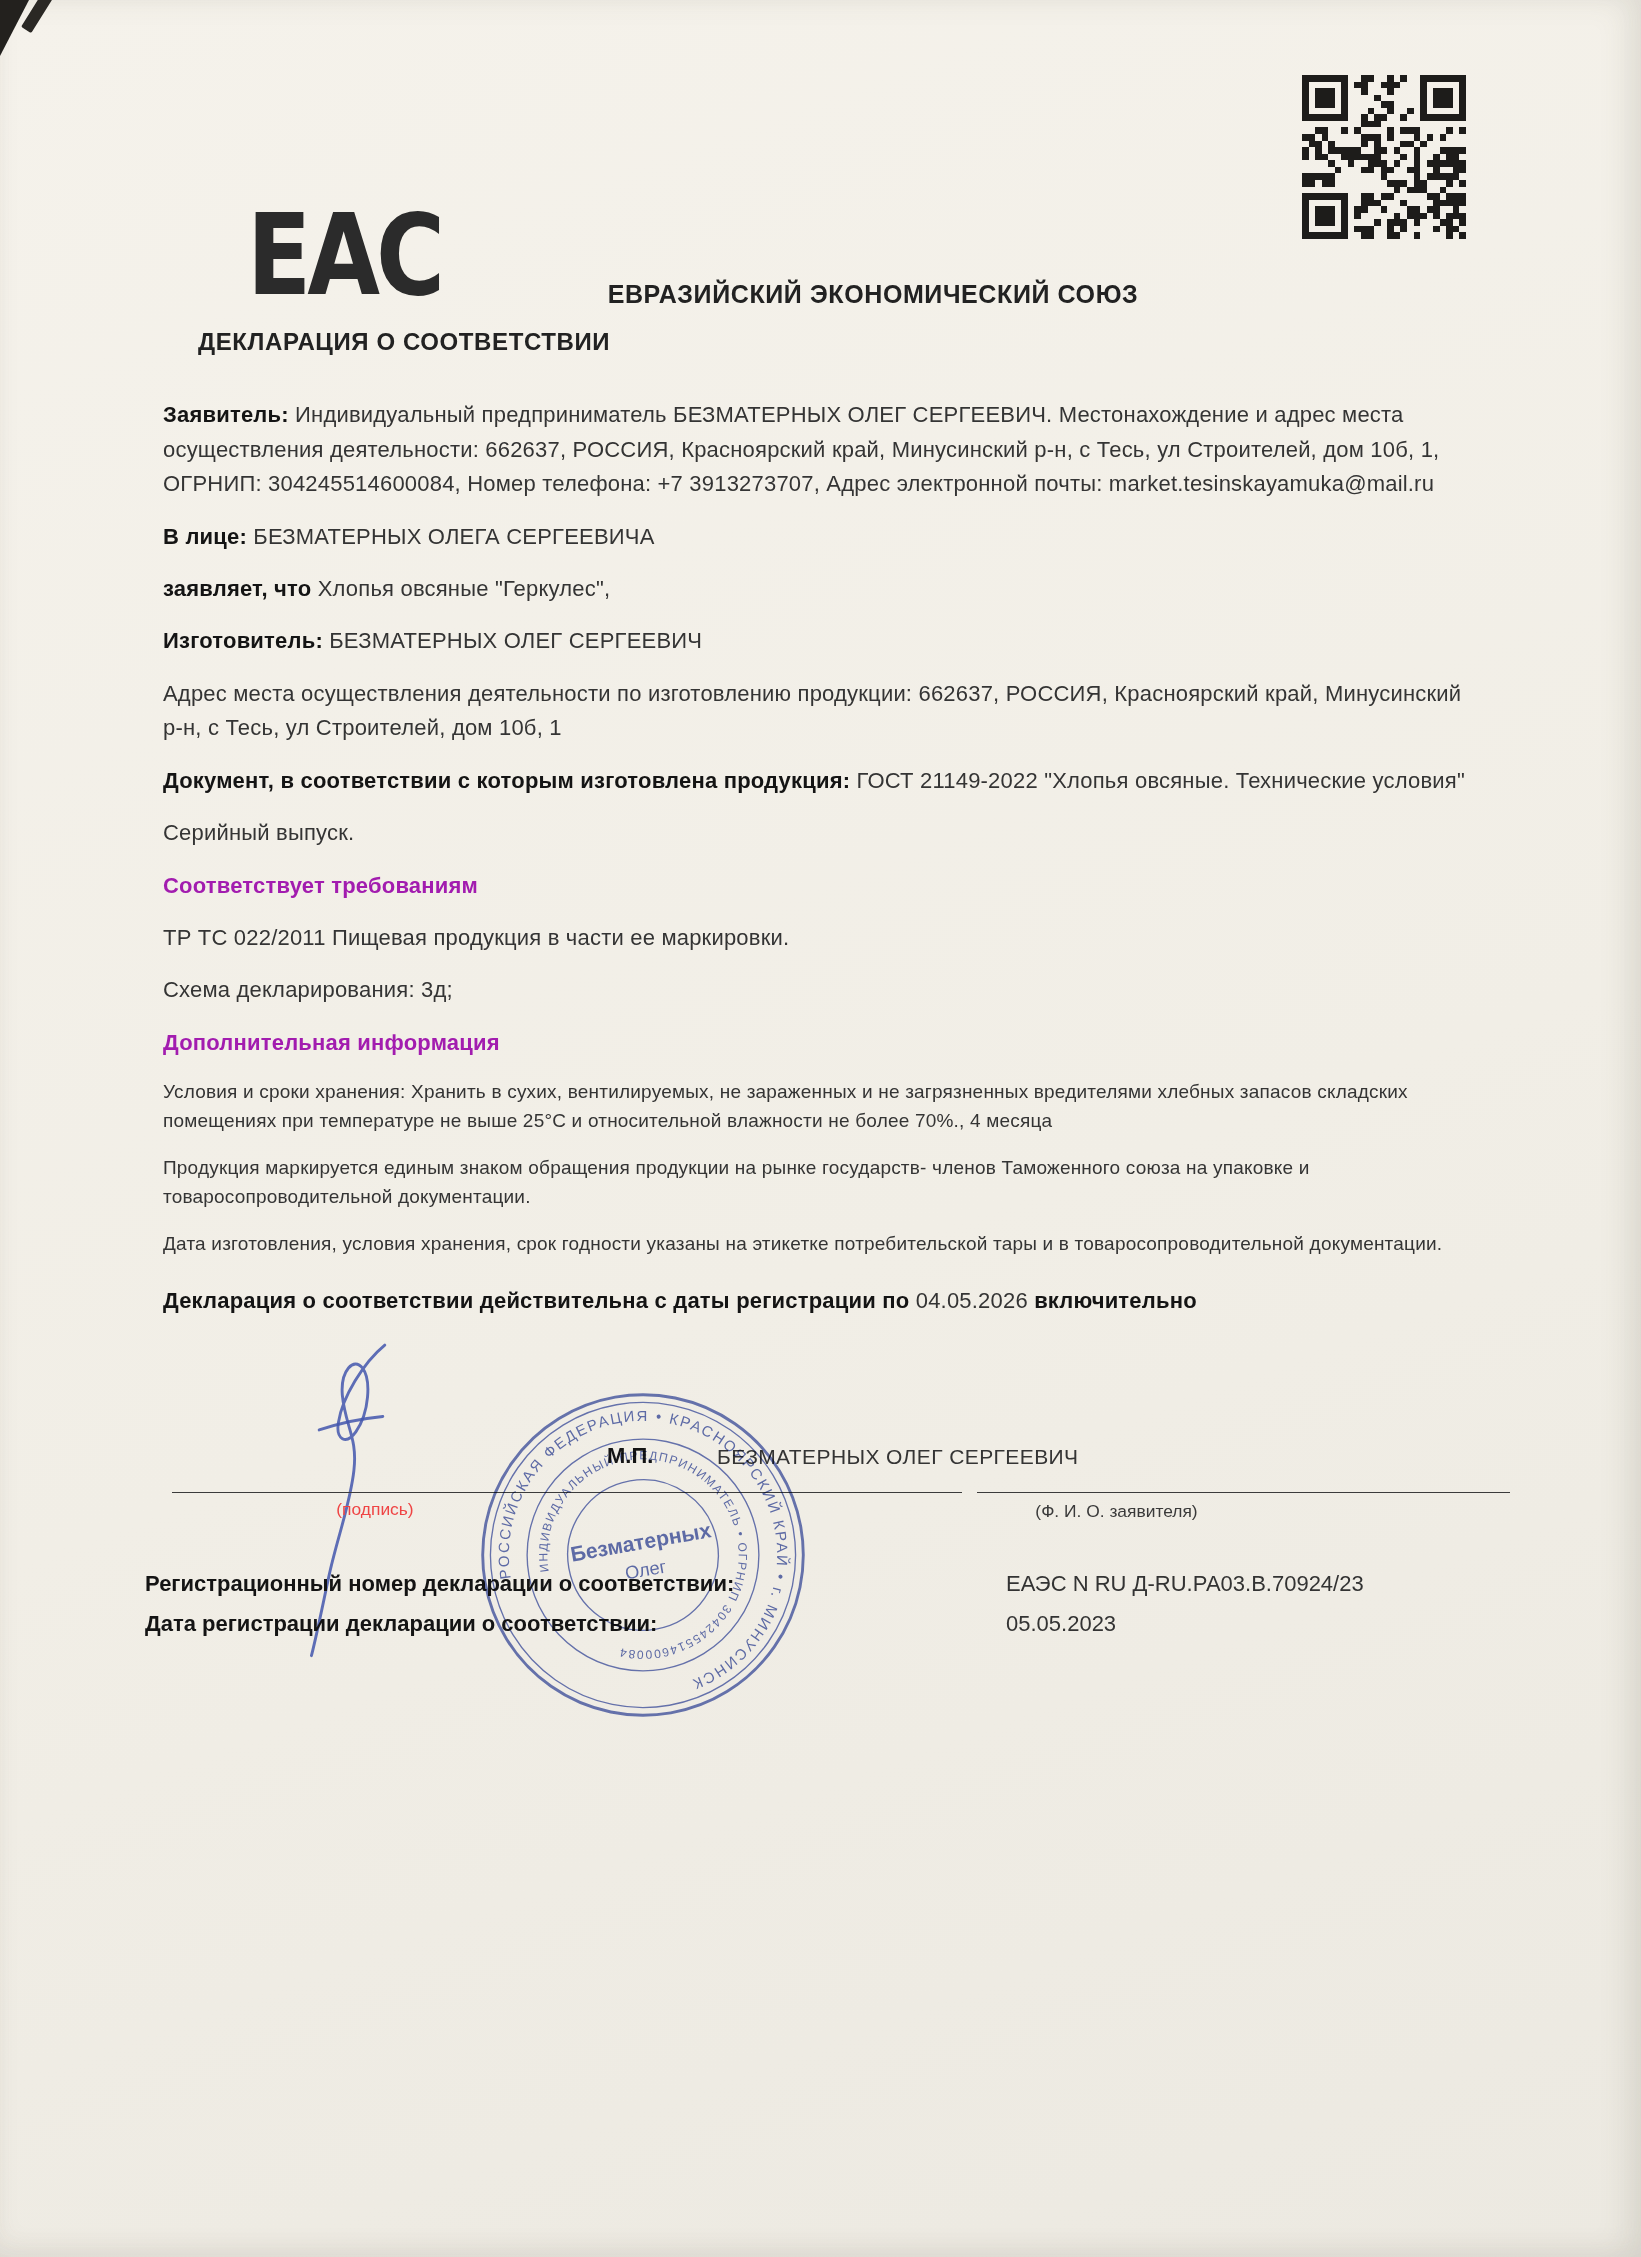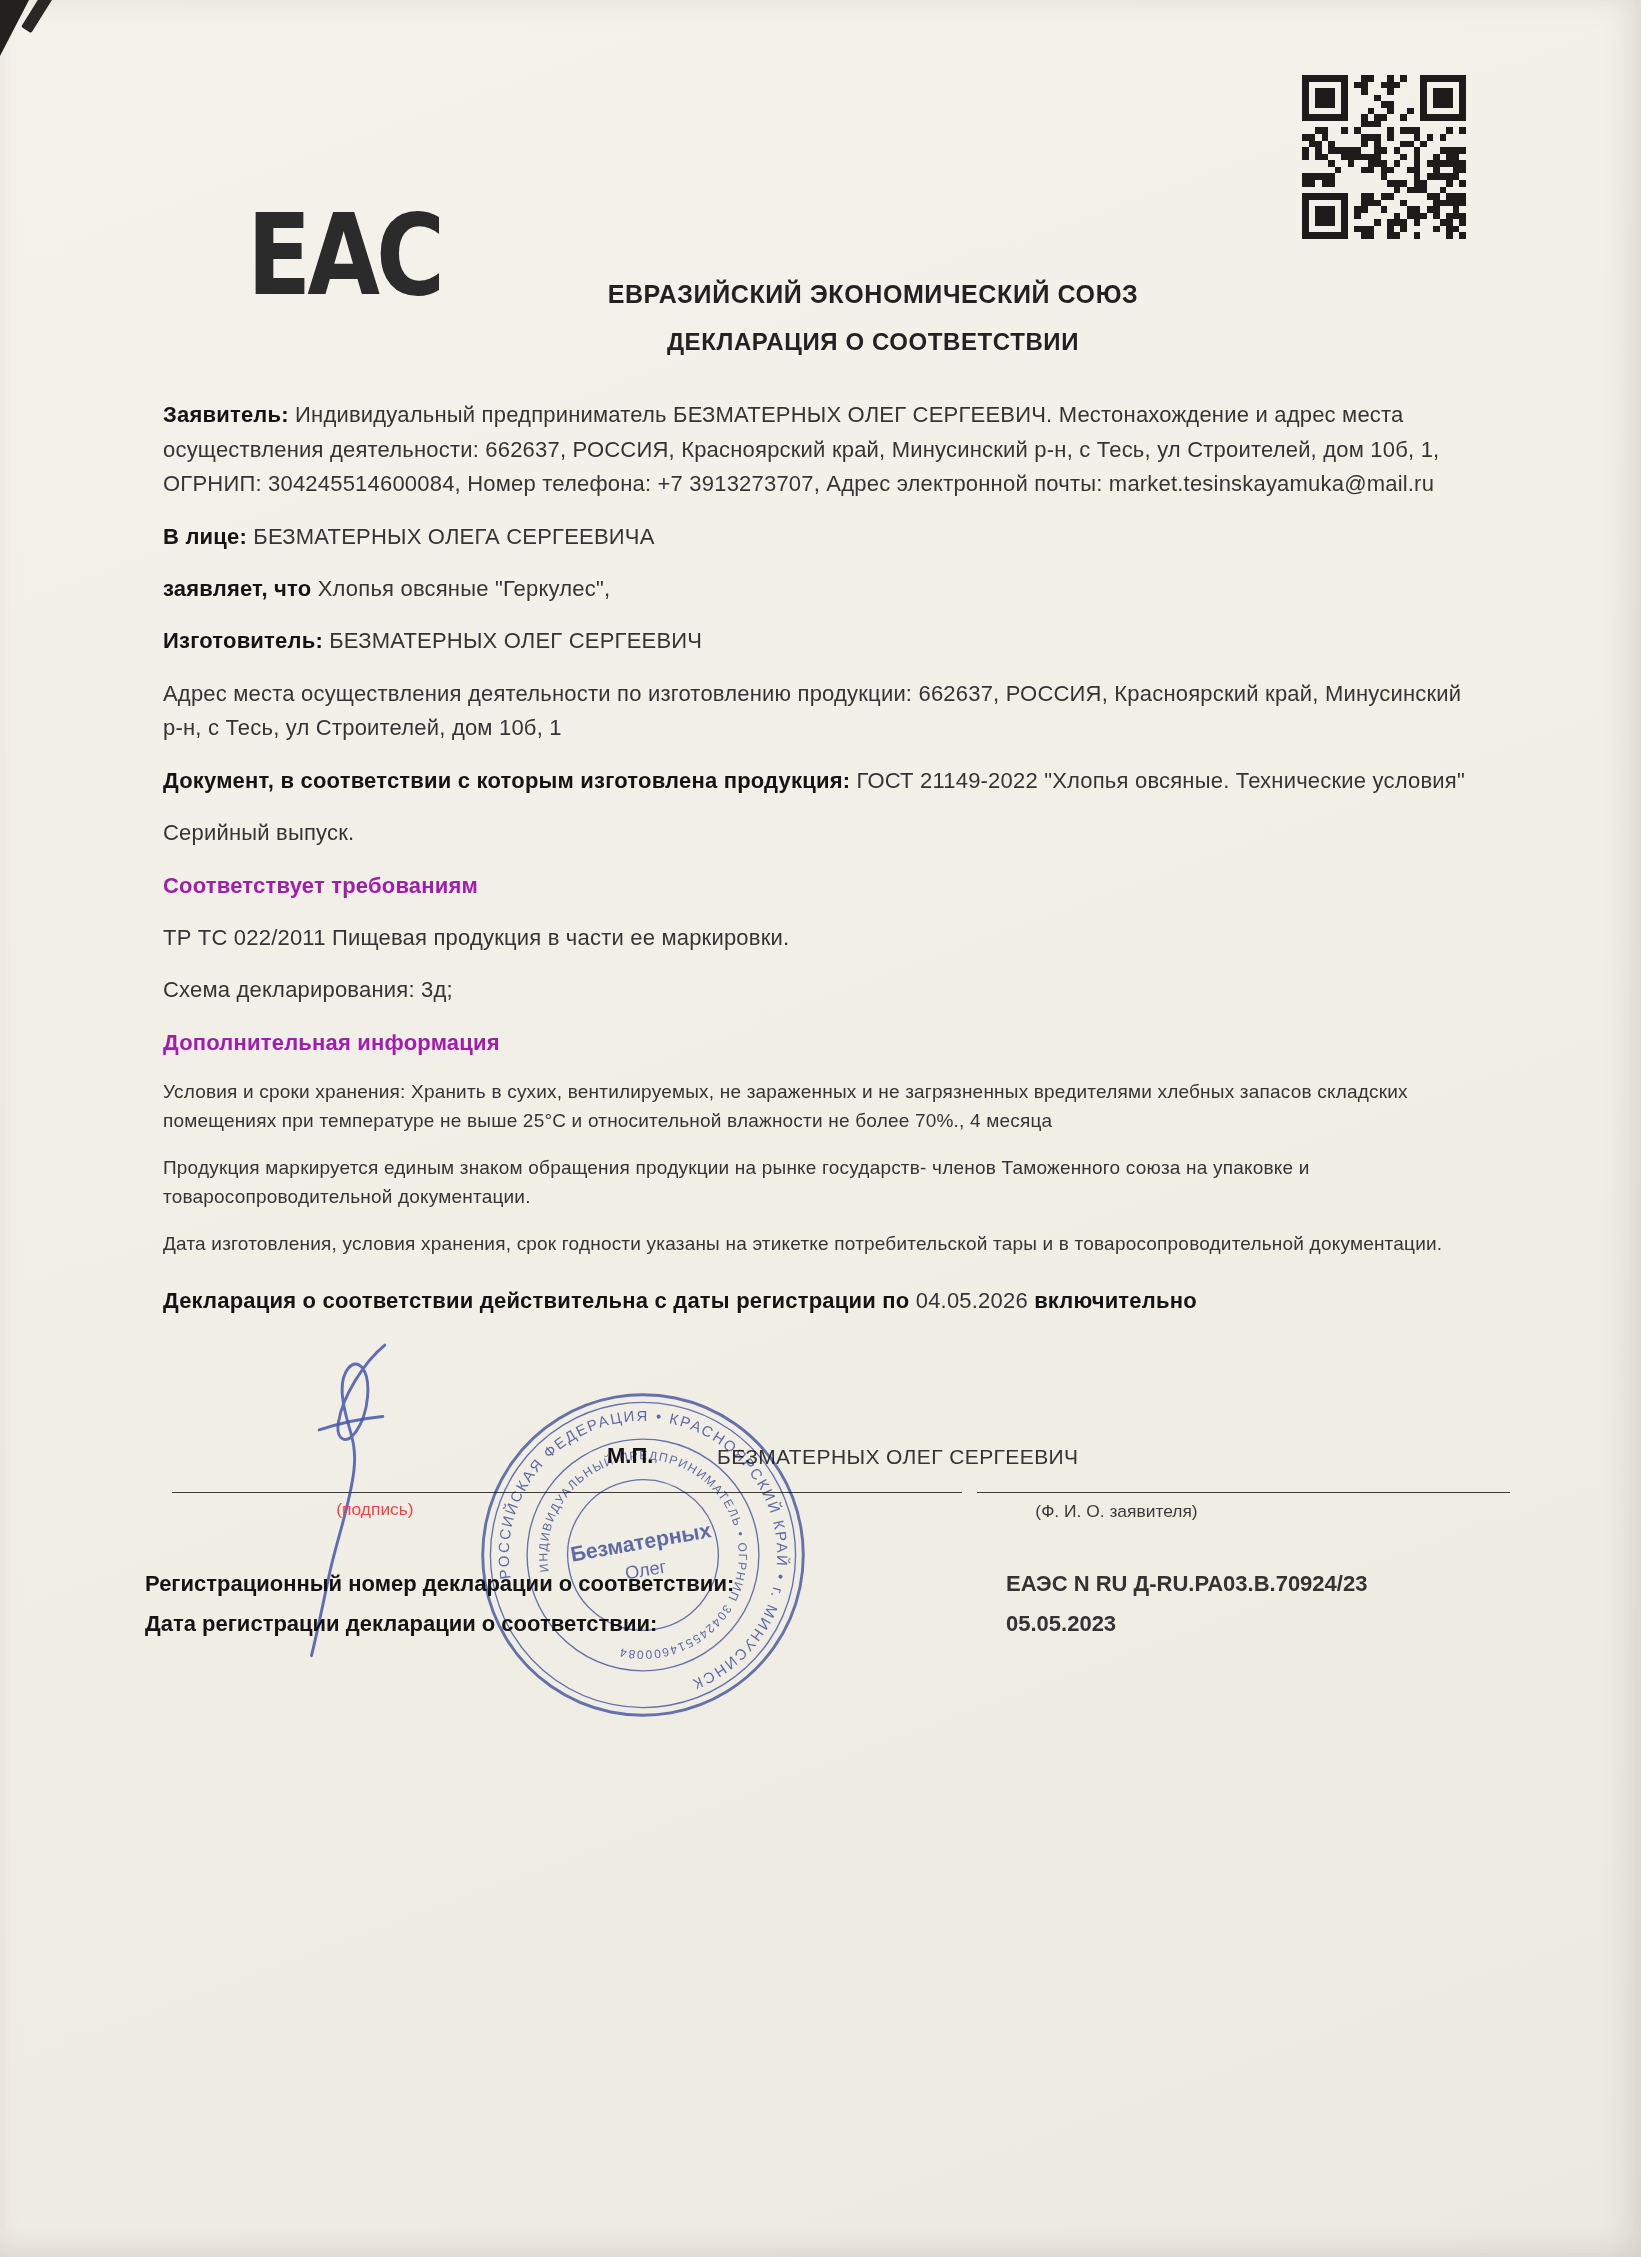--- a/index.html
+++ b/index.html
@@ -38,7 +38,7 @@
     letter-spacing:0.6px; position:relative; left:53px; color:#222;
   }
   .doc-title {
-    margin-top:19.3px; text-align:center; font-weight:bold; font-size:24px;
+    margin-top:19.3px; text-align:left; font-weight:bold; font-size:24px;
     letter-spacing:0.6px; position:relative; left:53px; color:#222;
   }
   .body-text { margin-top:42px; font-size:22px; line-height:1.565; letter-spacing:0.2px; }

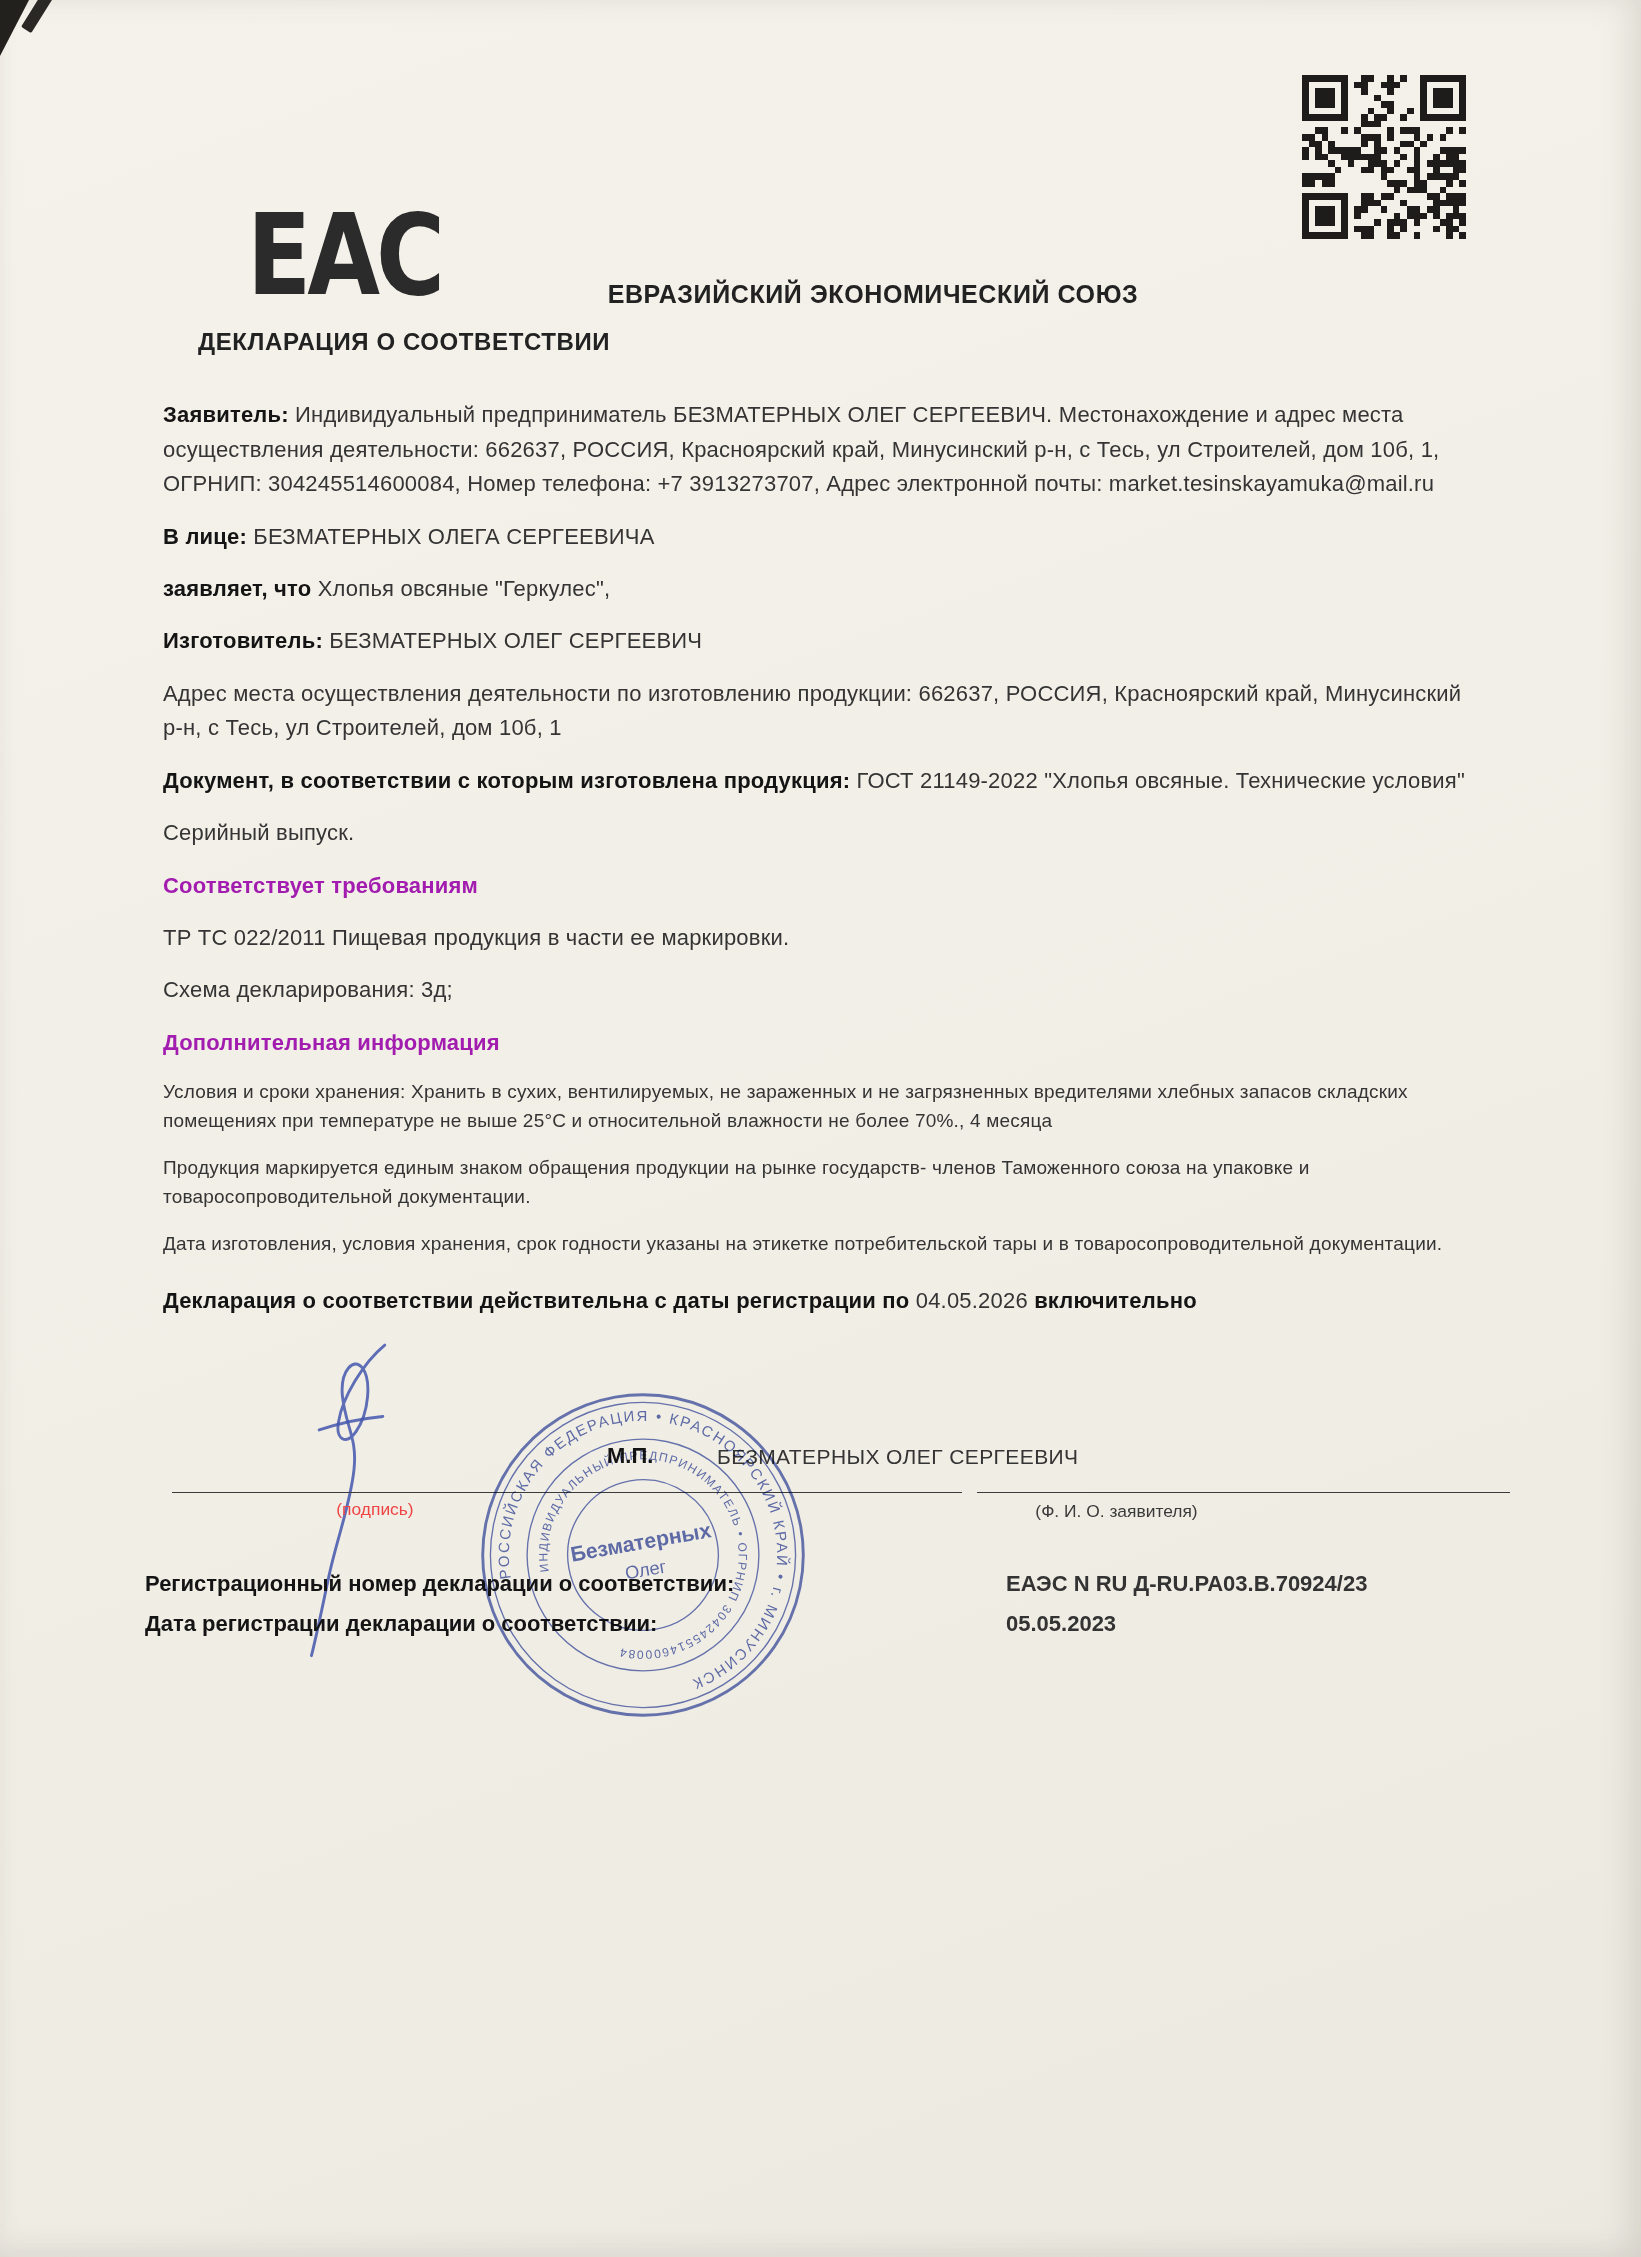--- a/index.html
+++ b/index.html
@@ -60,7 +60,7 @@
   .cap2 { position:absolute; left:846px; top:156px; width:251px; text-align:center; font-size:17.4px; color:#3a3a3a; }
   .reg-row { position:absolute; left:0; width:100%; }
   .reg-row b { color:#141414; }
-  .reg-row .value { position:absolute; left:861px; top:0; font-weight:bold; color:#333; }
+  .reg-row .value { position:absolute; left:861px; top:0; font-weight:normal; color:#333; }
   .reg-row1 { top:226px; }
   .reg-row2 { top:266px; }
 

